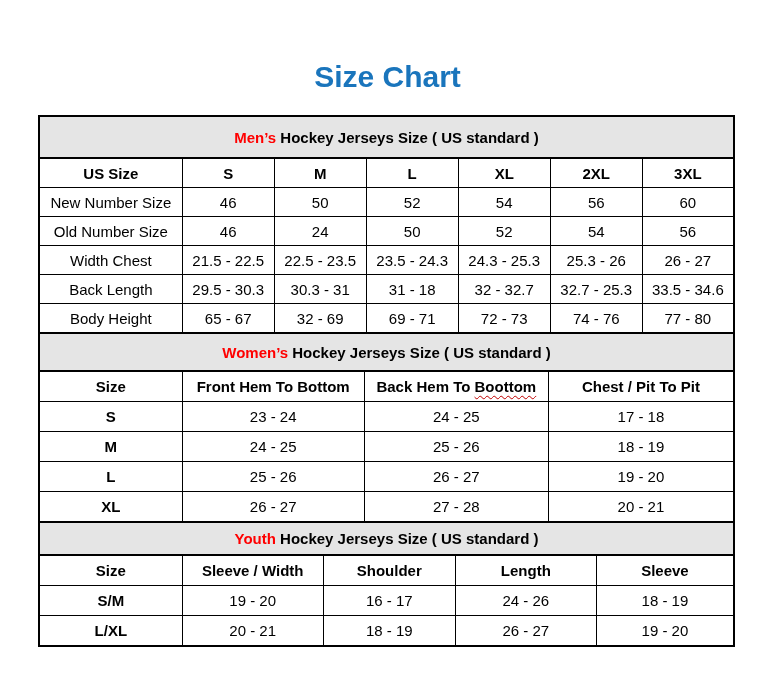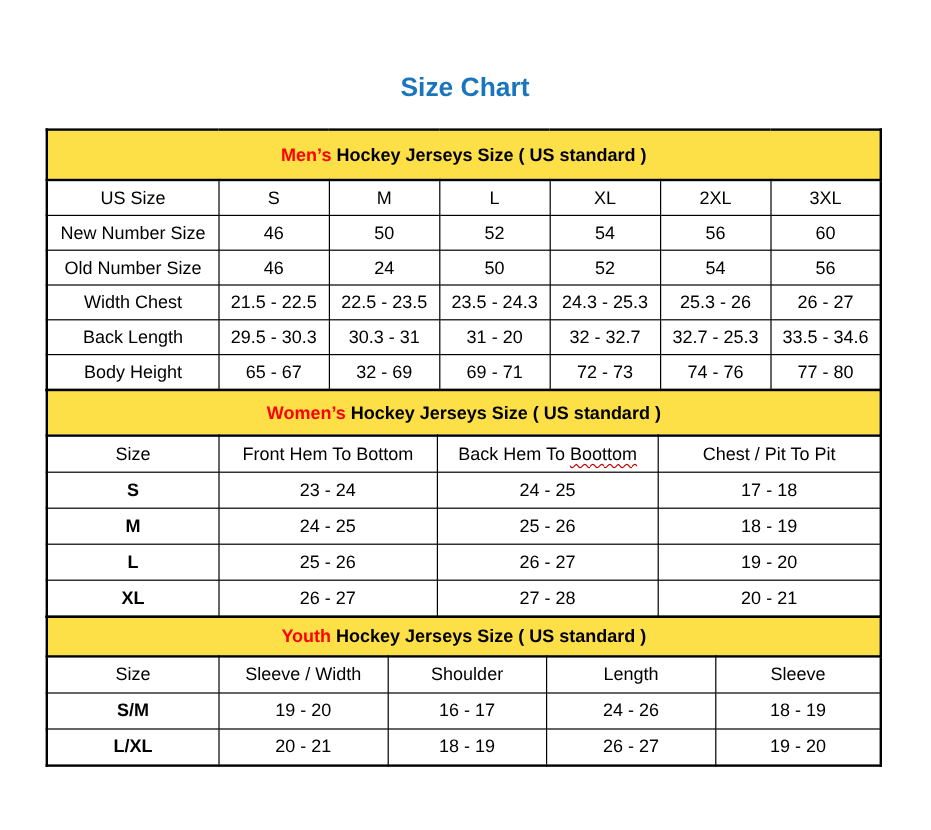--- a/index.html
+++ b/index.html
@@ -13,7 +13,7 @@
   .page-title {
     margin: 60px 1px 21px 0;
     text-align: center;
-    font-size: 22px;
+    font-size: 30px;
     font-weight: bold;
     color: #1a75bc;
   }

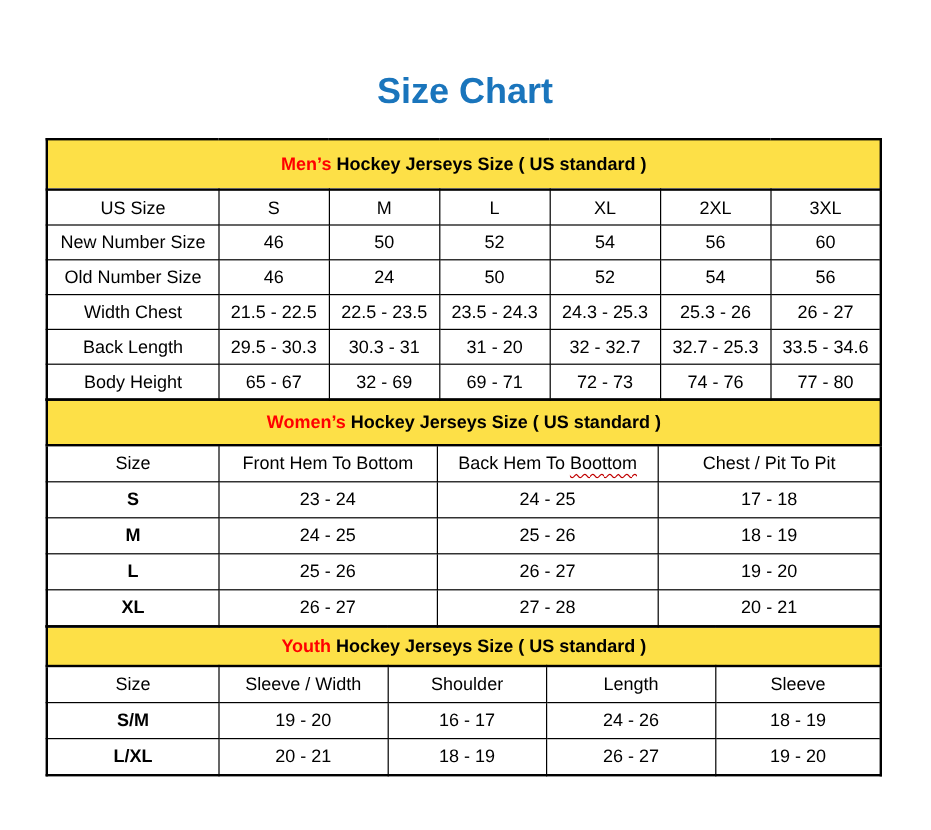--- a/index.html
+++ b/index.html
@@ -36,7 +36,7 @@
     overflow: hidden;
   }
   .section-title-cell {
-    background: #fde047;
+    background: #e5e5e5;
     font-weight: bold;
     font-size: 16px;
     border: 2px solid #000 !important;

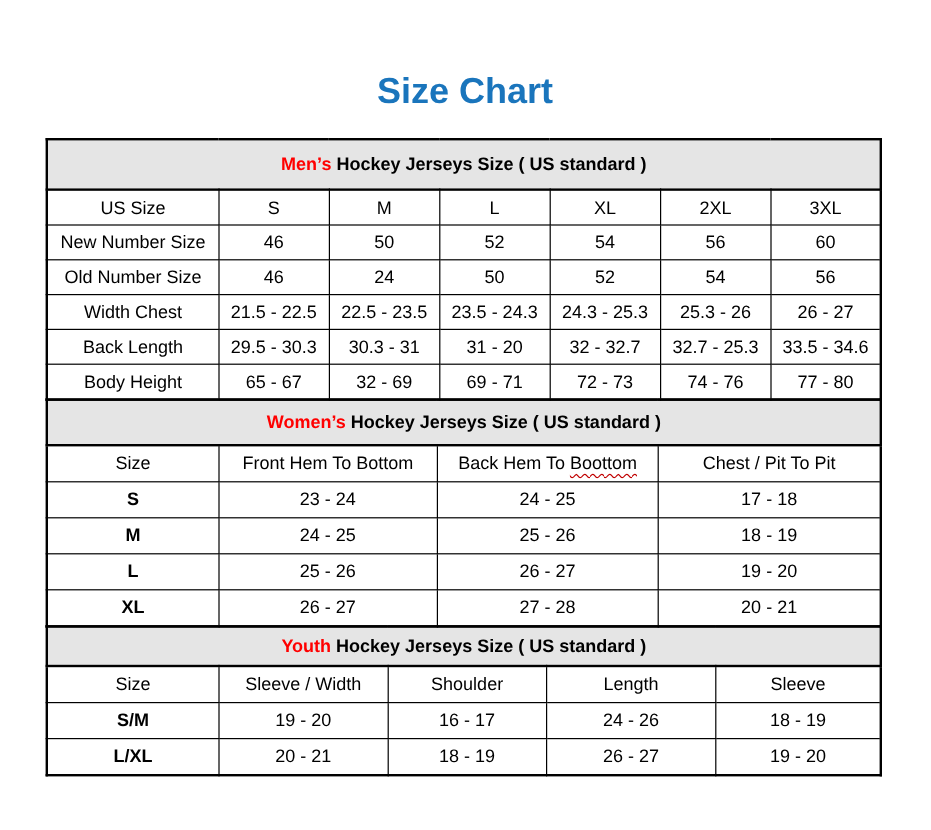--- a/index.html
+++ b/index.html
@@ -45,7 +45,7 @@
   .womens .section-title-cell { height: 34px; }
   .youth .section-title-cell  { height: 29px; }
   .red-word { color: #ff0000; }
-  .cols-row td { font-weight: normal; }
+  .cols-row td { font-weight: bold; }
   .womens td, .youth td { height: 27px; }
   .womens tbody td:first-child, .youth tbody td:first-child { font-weight: bold; }
   .squiggle {

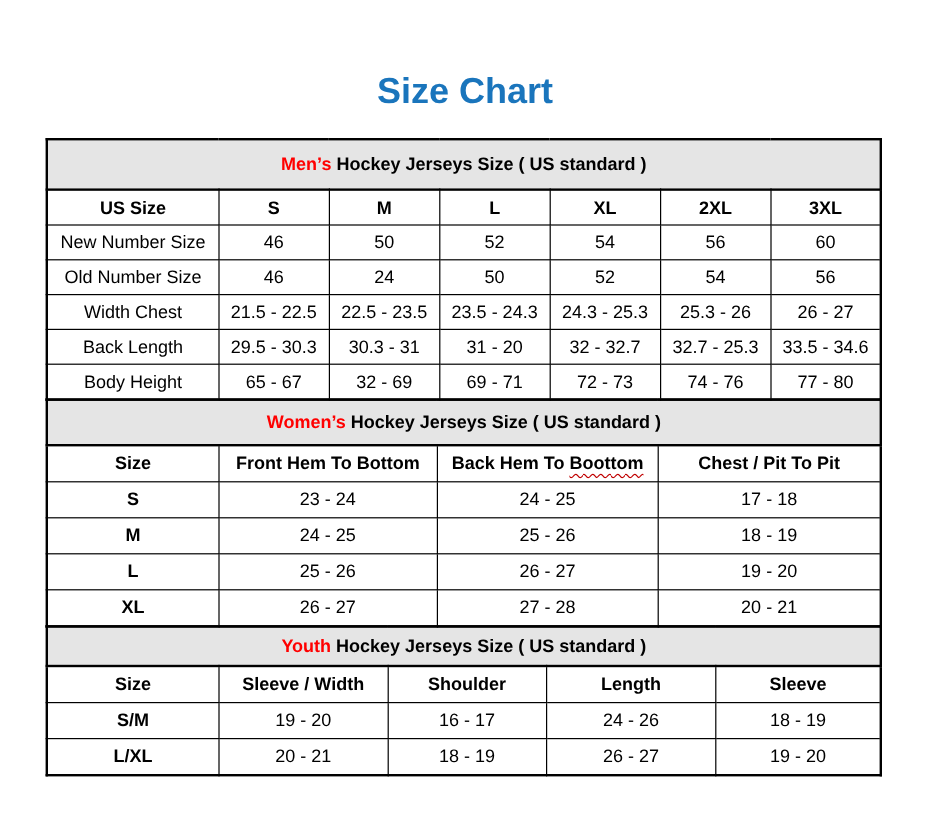--- a/index.html
+++ b/index.html
@@ -119,7 +119,7 @@
           <td>Back Length</td>
           <td>29.5 - 30.3</td>
           <td>30.3 - 31</td>
-          <td>31 - 20</td>
+          <td>31 - 18</td>
           <td>32 - 32.7</td>
           <td>32.7 - 25.3</td>
           <td>33.5 - 34.6</td>

